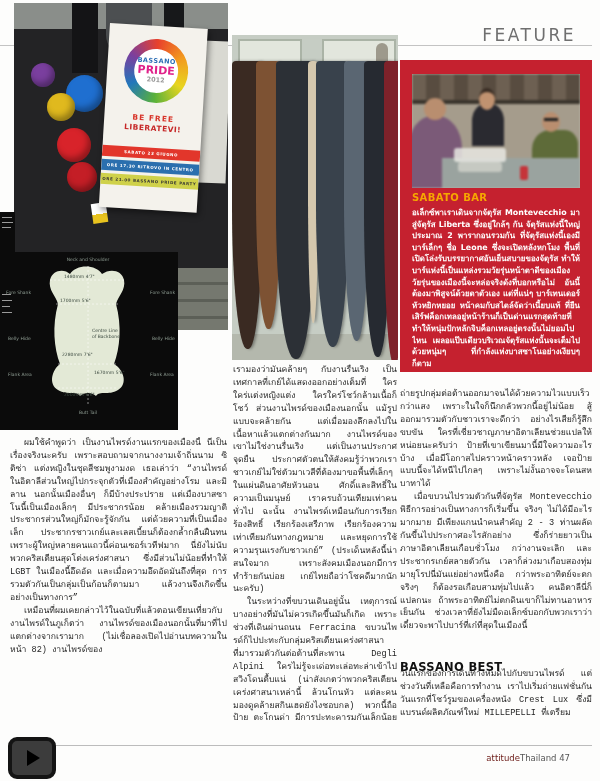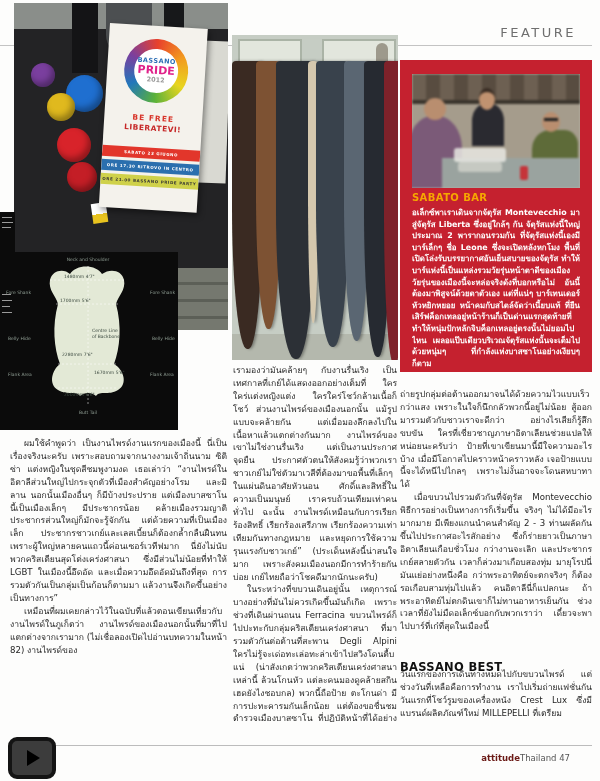--- a/index.html
+++ b/index.html
@@ -7,7 +7,7 @@
         font-family:"DejaVu Sans","Liberation Sans",sans-serif;color:#222;}
   .abs{position:absolute;}
   
-  .feature{position:absolute;top:25px;right:24px;font-size:13px;letter-spacing:2.5px;color:#6f6f6f;}
+  .feature{position:absolute;top:25px;right:24px;font-size:17px;letter-spacing:2.5px;color:#6f6f6f;}
   .hrule{position:absolute;top:45px;left:0;width:592px;height:1px;background:#c3c3c3;}
   
   .photo1{position:absolute;left:14px;top:3px;width:214px;height:327px;background:#232325;overflow:hidden;z-index:2;}

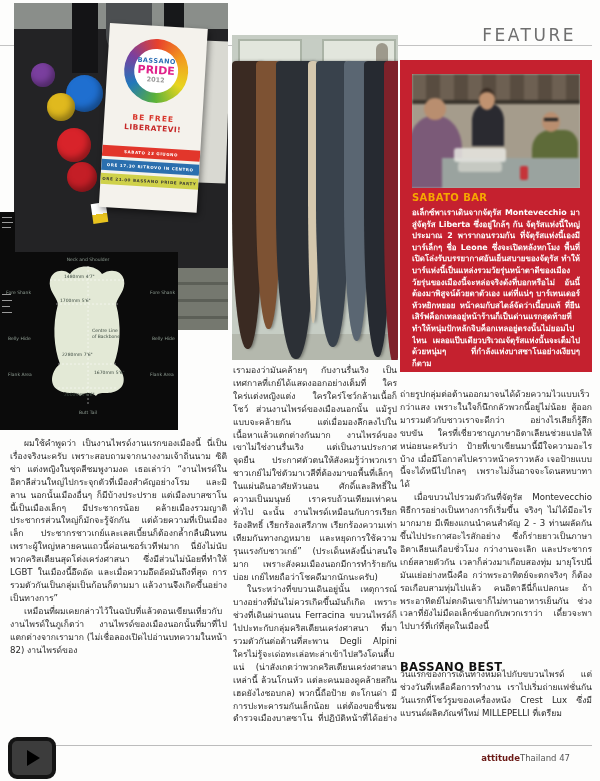--- a/index.html
+++ b/index.html
@@ -61,7 +61,7 @@
       font-size:7.9px;line-height:11.6px;color:#ffffff;font-weight:600;text-align:justify;}
   
   .col{position:absolute;font-size:8.6px;line-height:12.9px;color:#242424;text-align:justify;overflow:hidden;}
-  .col p{margin:0;}
+  .col p{margin:0;font-family:Liberation Mono, monospace;}
   .col p.ind{text-indent:14px;}
   .col1{left:10px;top:437px;width:217px;height:268px;}
   .col2{left:233px;top:364px;width:164px;height:358px;}

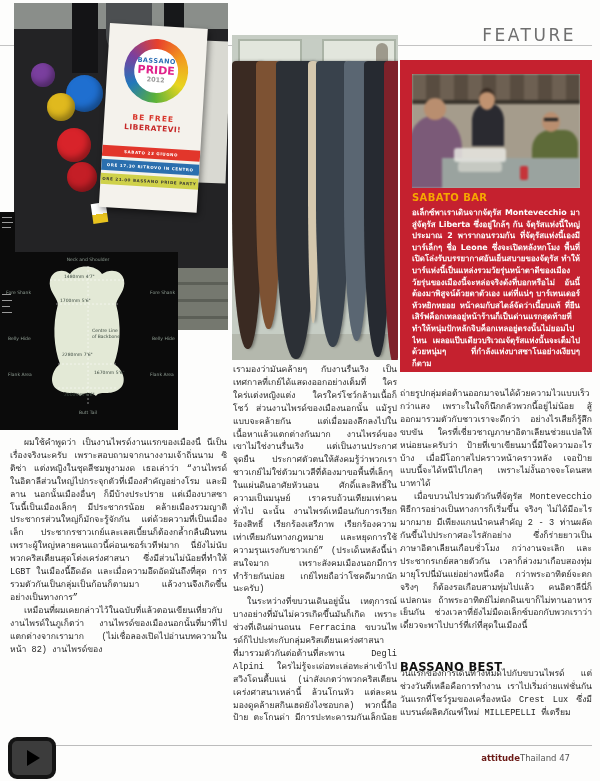--- a/index.html
+++ b/index.html
@@ -74,7 +74,7 @@
       border-radius:9px;display:flex;align-items:center;justify-content:center;z-index:2;}
   .tri{width:0;height:0;border-left:13px solid #000;border-top:8px solid transparent;border-bottom:8px solid transparent;margin-left:3px;}
   .footer{position:absolute;right:30px;top:753px;font-size:8.5px;color:#555;}
-  .footer .brand{font-weight:bold;color:#6b1a16;margin-top:8px;}
+  .footer .brand{font-weight:normal;color:#6b1a16;margin-top:8px;}
   svg text{font-family:"DejaVu Sans",sans-serif;}
 </style>
 </head>

